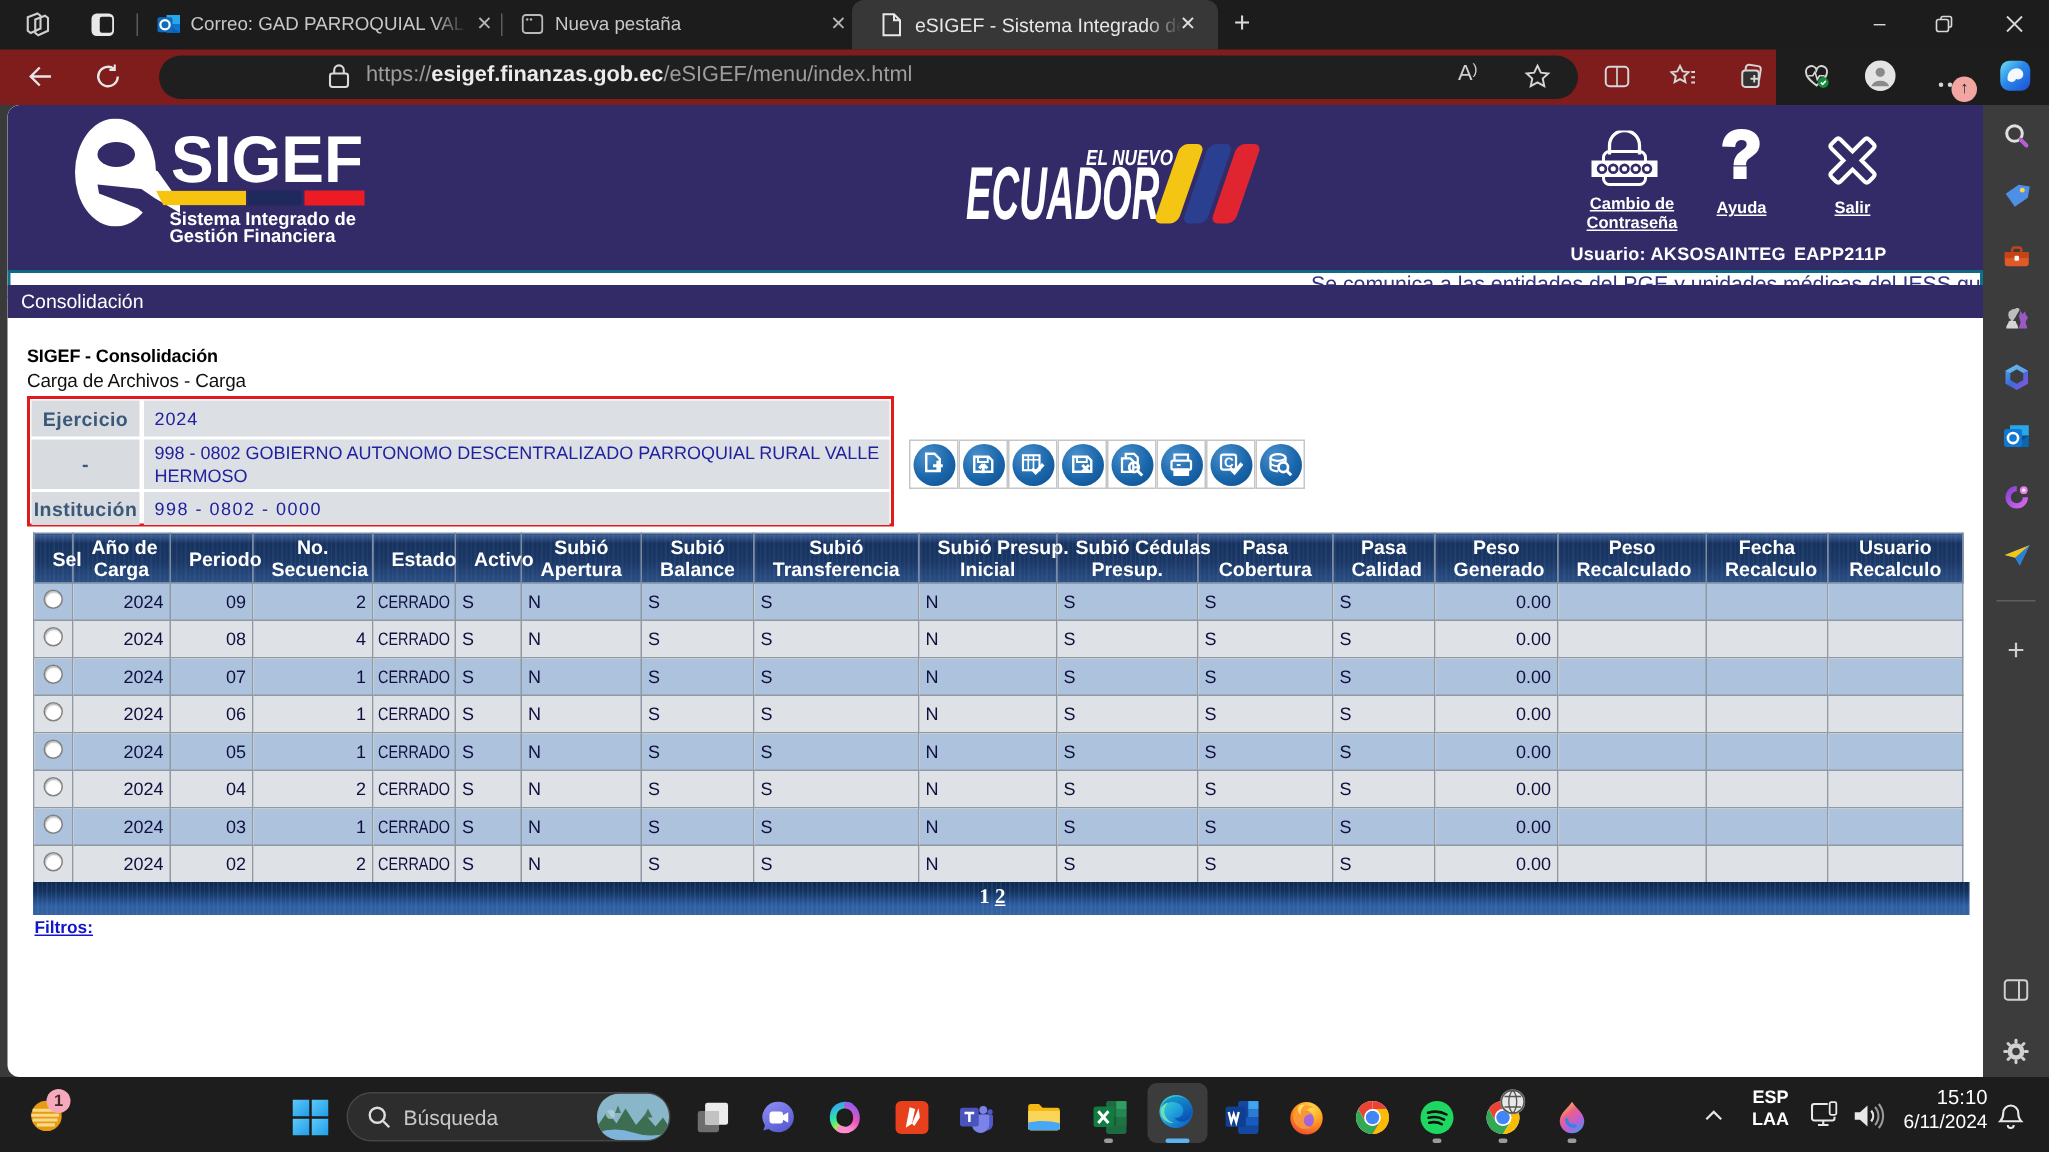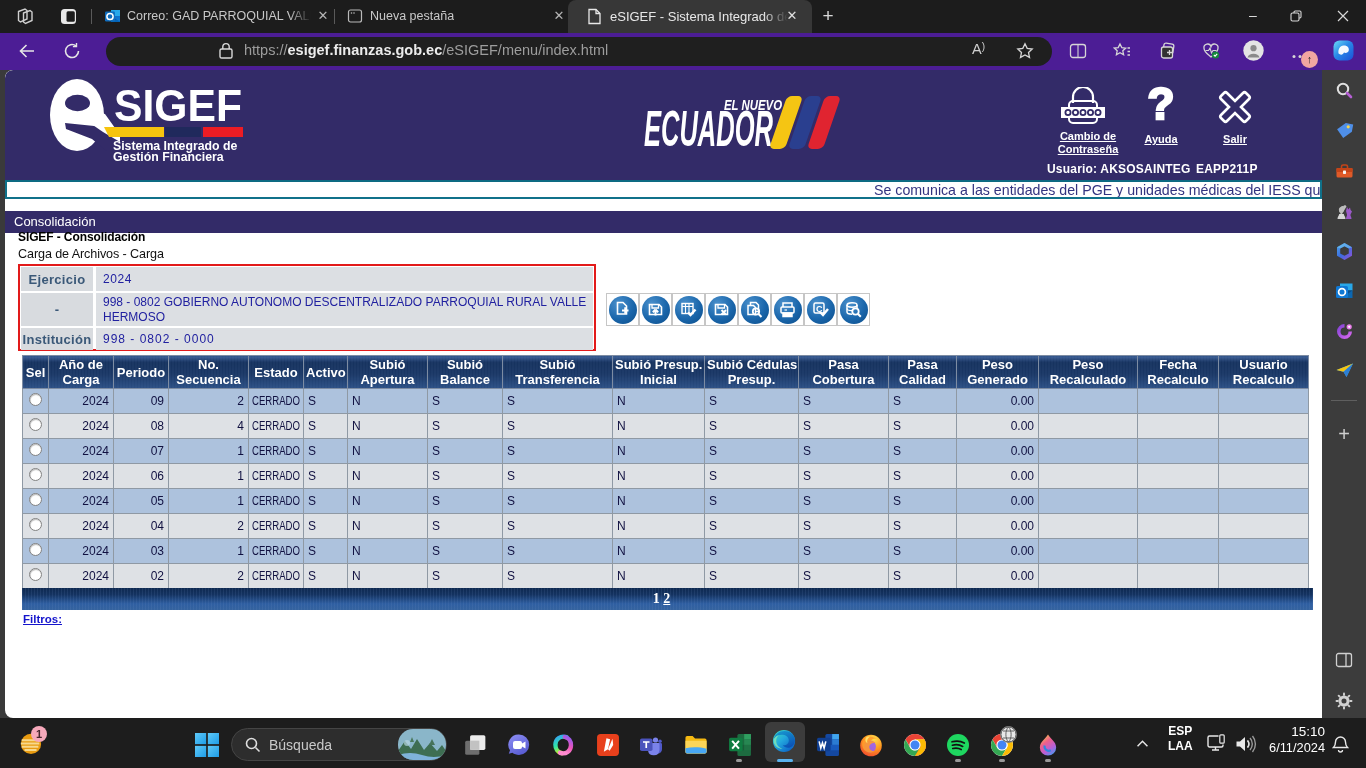--- a/index.html
+++ b/index.html
@@ -9,7 +9,7 @@
 .abs{position:absolute;}
 
 #tabbar{position:absolute;left:0;top:0;width:1366px;height:33px;background:#1c1c1c;}
-#toolbar{position:absolute;left:0;top:33px;width:1366px;height:37px;background:#4c1d95;}
+#toolbar{position:absolute;left:0;top:33px;width:1184px;height:37px;background:#7f1d1d;}
 .tab{position:absolute;top:0;height:33px;color:#c8c8c8;font-size:12.5px;}
 .ttl{position:absolute;top:9px;white-space:nowrap;overflow:hidden;}
 .tabx{position:absolute;top:8px;width:16px;height:16px;color:#b5b5b5;font-size:13px;text-align:center;line-height:16px;}

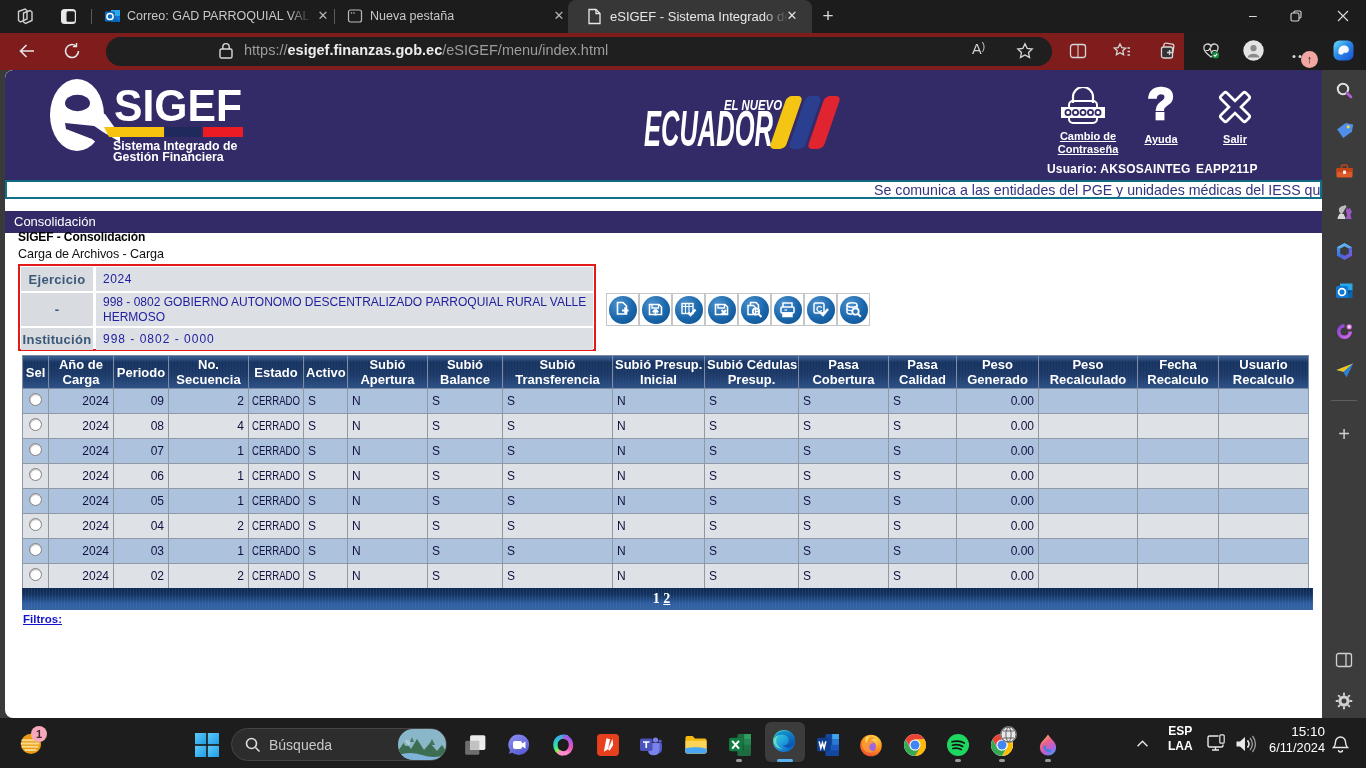--- a/index.html
+++ b/index.html
@@ -24,7 +24,7 @@
 #marquee{position:absolute;left:0;top:110px;width:1317px;height:19px;background:#332b68;}
 #marqueein{position:absolute;left:0;top:0;width:1317px;height:19px;background:#fff;border:2px solid #10718a;border-top-color:#0d6a82;overflow:hidden;}
 #marqueein span{position:absolute;left:867px;top:0px;white-space:nowrap;color:#333380;font-size:14.2px;}
-#menubar{position:absolute;left:0;top:141px;width:1317px;height:22px;background:#332b68;color:#fff;font-size:13px;line-height:22px;padding-left:9px;}
+#menubar{position:absolute;left:0;top:120px;width:1317px;height:22px;background:#332b68;color:#fff;font-size:13px;line-height:22px;padding-left:9px;}
 #sidebar{position:absolute;left:1322px;top:0;width:44px;height:648px;background:#3c3c3c;}
 
 .hico{position:absolute;color:#fff;text-align:center;}

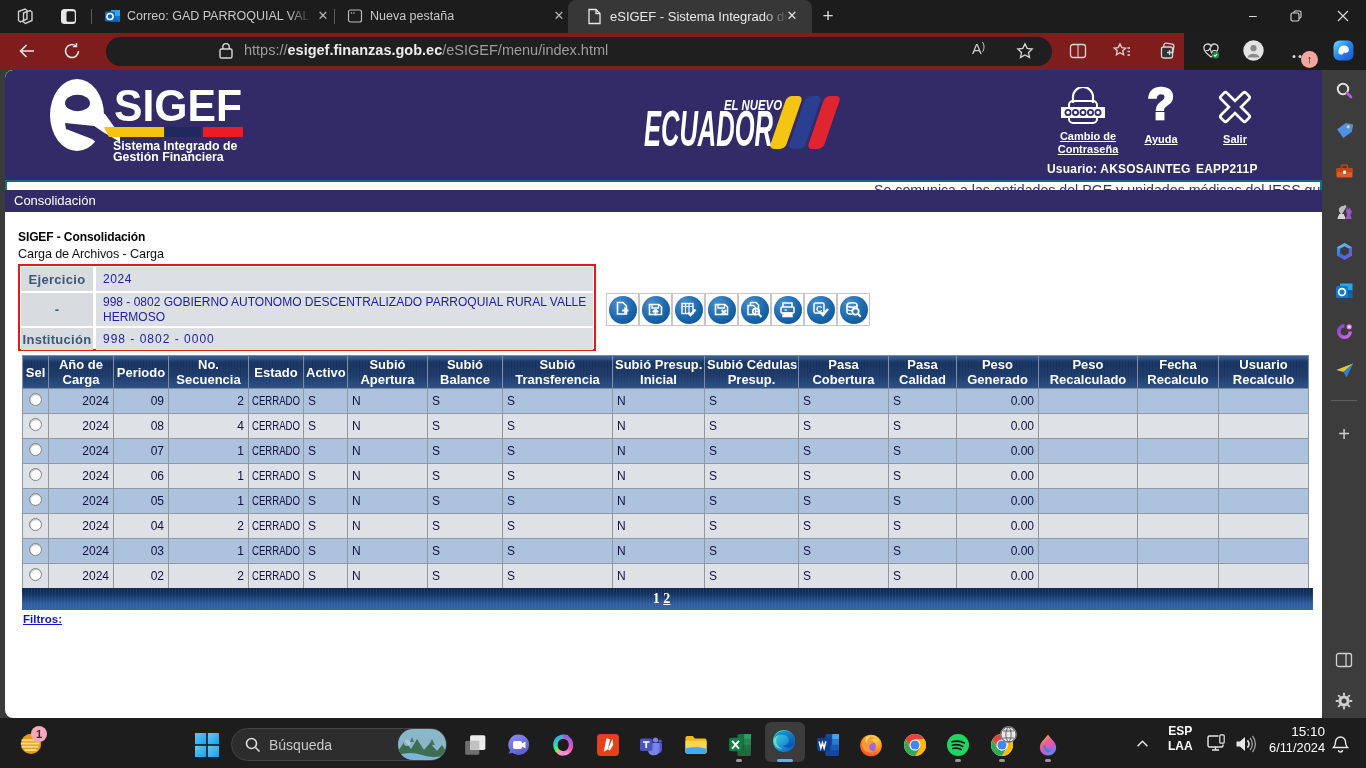--- a/index.html
+++ b/index.html
@@ -43,7 +43,7 @@
 .bcirc{width:28px;height:28px;border-radius:50%;background:radial-gradient(circle at 34% 28%,#4a90cc,#1a66ab 55%,#0b4c88 100%);display:flex;align-items:center;justify-content:center;}
 
 #grid{position:absolute;left:17px;top:285px;border-collapse:collapse;table-layout:fixed;width:1287px;}
-#grid th{white-space:nowrap;background:repeating-linear-gradient(90deg,rgba(120,150,200,0.10) 0 1px,transparent 1px 3px),linear-gradient(180deg,#3e6097 0%,#16325e 18%,#1a3765 55%,#2c5085 100%);color:#fff;font-size:13px;font-weight:bold;height:33px;padding:0 2px;border:1px solid #7d8ca3;line-height:15px;}
+#grid th{white-space:nowrap;background:repeating-linear-gradient(90deg,rgba(120,150,200,0.10) 0 1px,transparent 1px 3px),linear-gradient(180deg,#3e6097 0%,#16325e 18%,#1a3765 55%,#2c5085 100%);color:#fff;font-size:13px;font-weight:bold;height:33px;padding:0 12px;border:1px solid #7d8ca3;line-height:15px;}
 #grid td{font-size:12px;color:#101040;height:25px;padding:0 4px;border:1px solid #8f99a4;overflow:hidden;white-space:nowrap;}
 tr.rb td{background:#adc2dd;}
 tr.rg td{background:#dee1e5;}

